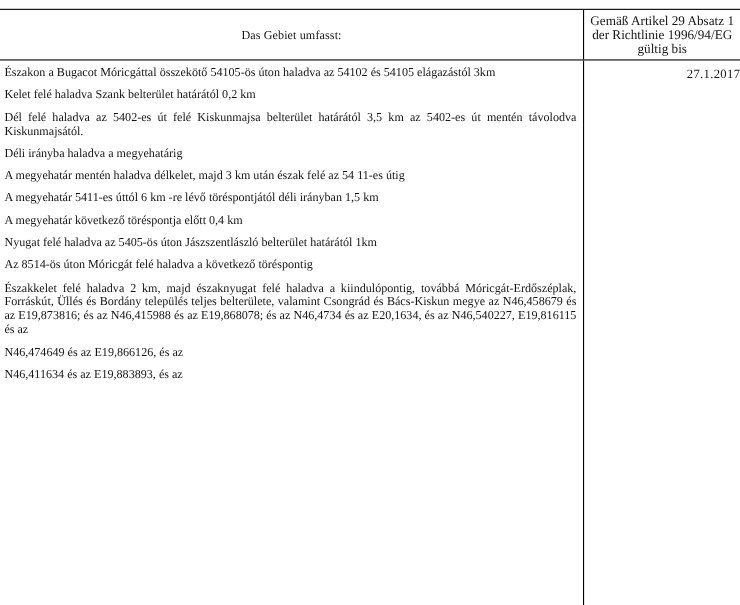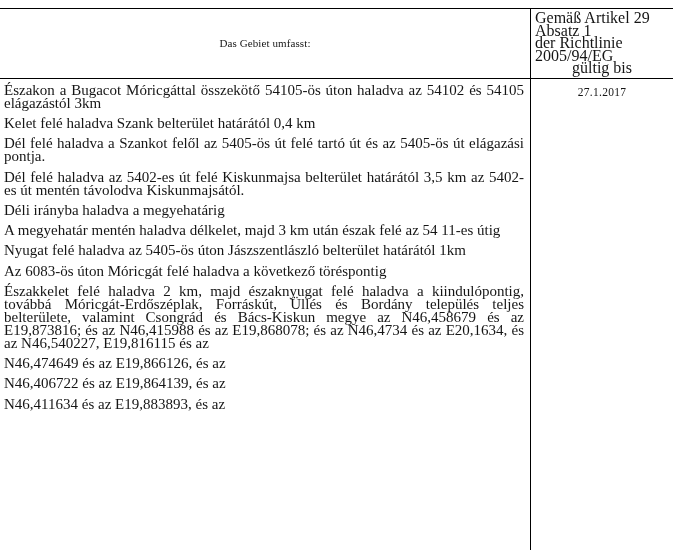--- a/index.html
+++ b/index.html
@@ -50,7 +50,7 @@
     align-items: center;
     justify-content: center;
     text-align: left;
-    font-size: 16px;
+    font-size: 12px;
     line-height: 12.6px;
     padding: 3px 4px;
   }

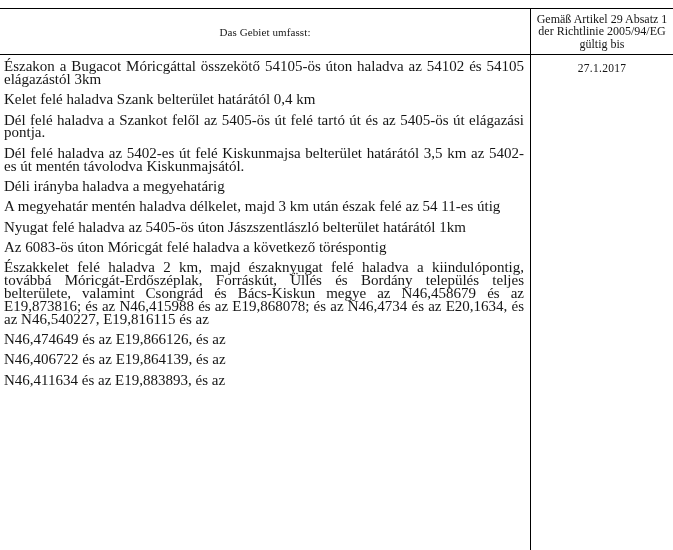--- a/index.html
+++ b/index.html
@@ -92,7 +92,7 @@
       </div>
       <div class="cell-valid-header">
         <span>Gemäß Artikel 29 Absatz 1</span>
-        <span>der Richtlinie 2005/94/EG</span>
+        <span>der Richtlinie 1996/94/EG</span>
         <span>gültig bis</span>
       </div>
     </div>

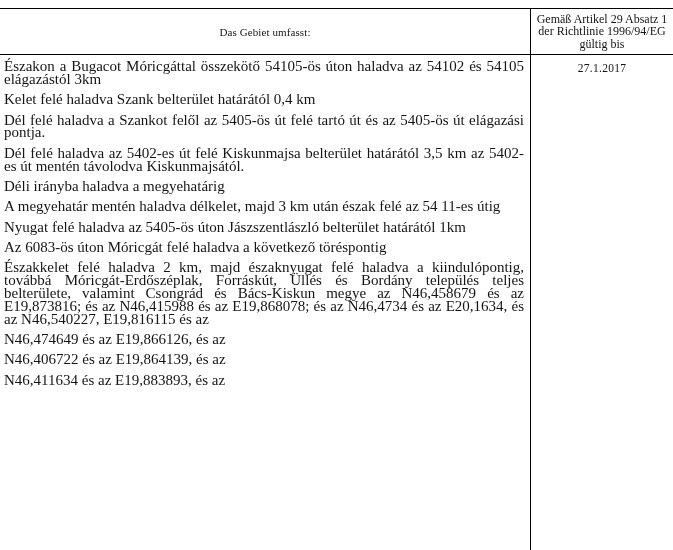--- a/index.html
+++ b/index.html
@@ -62,7 +62,7 @@
     width: 530px;
     box-sizing: border-box;
     padding: 5px 6px 0 4px;
-    font-size: 15px;
+    font-size: 11px;
     line-height: 12.9px;
     text-align: justify;
     text-align-last: left;

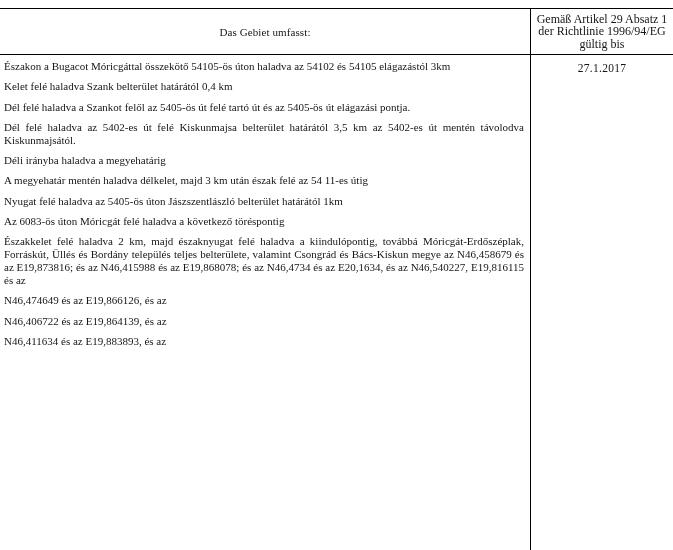--- a/index.html
+++ b/index.html
@@ -74,7 +74,7 @@
     flex: 1;
     box-sizing: border-box;
     border-left: 1.2px solid #000;
-    text-align: center;
+    text-align: right;
     padding-top: 7px;
     font-size: 11.5px;
     letter-spacing: 0.3px;

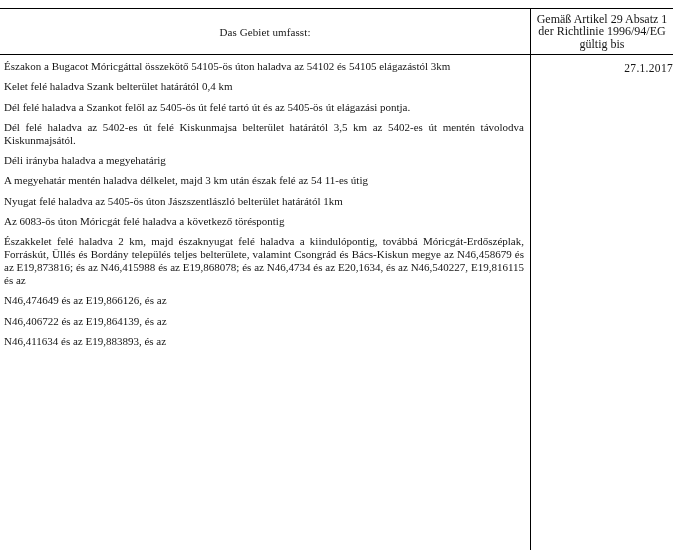--- a/index.html
+++ b/index.html
@@ -100,7 +100,7 @@
     <div class="body-row">
       <div class="cell-area-body">
         <p>Északon a Bugacot Móricgáttal összekötő 54105-ös úton haladva az 54102 és 54105 elágazástól 3km</p>
-        <p>Kelet felé haladva Szank belterület határától 0,4 km</p>
+        <p>Kelet felé haladva Szank belterület határától 0,2 km</p>
         <p>Dél felé haladva a Szankot felől az 5405-ös út felé tartó út és az 5405-ös út elágazási pontja.</p>
         <p>Dél felé haladva az 5402-es út felé Kiskunmajsa belterület határától 3,5 km az 5402-es út mentén távolodva Kiskunmajsától.</p>
         <p>Déli irányba haladva a megyehatárig</p>

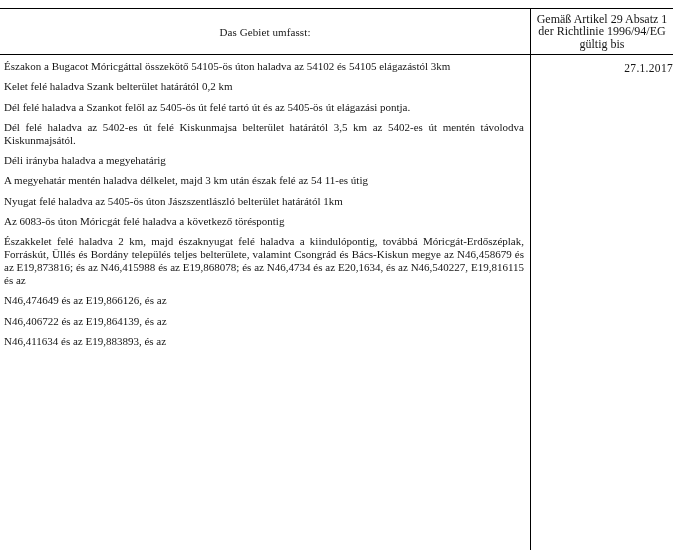--- a/index.html
+++ b/index.html
@@ -101,7 +101,6 @@
       <div class="cell-area-body">
         <p>Északon a Bugacot Móricgáttal összekötő 54105-ös úton haladva az 54102 és 54105 elágazástól 3km</p>
         <p>Kelet felé haladva Szank belterület határától 0,2 km</p>
-        <p>Dél felé haladva a Szankot felől az 5405-ös út felé tartó út és az 5405-ös út elágazási pontja.</p>
         <p>Dél felé haladva az 5402-es út felé Kiskunmajsa belterület határától 3,5 km az 5402-es út mentén távolodva Kiskunmajsától.</p>
         <p>Déli irányba haladva a megyehatárig</p>
         <p>A megyehatár mentén haladva délkelet, majd 3 km után észak felé az 54 11-es útig</p>

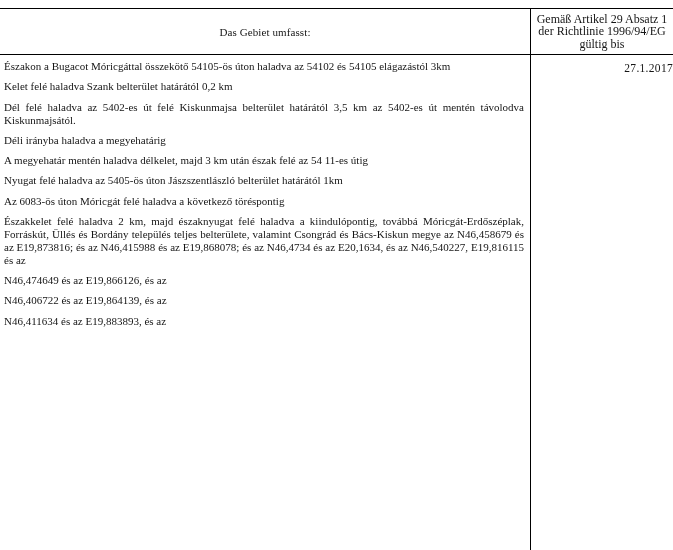--- a/index.html
+++ b/index.html
@@ -104,6 +104,7 @@
         <p>Dél felé haladva az 5402-es út felé Kiskunmajsa belterület határától 3,5 km az 5402-es út mentén távolodva Kiskunmajsától.</p>
         <p>Déli irányba haladva a megyehatárig</p>
         <p>A megyehatár mentén haladva délkelet, majd 3 km után észak felé az 54 11-es útig</p>
+        <p>A megyehatár 5411-es úttól 6 km -re lévő töréspontjától déli irányban 1,5 km</p>
         <p>Nyugat felé haladva az 5405-ös úton Jászszentlászló belterület határától 1km</p>
         <p>Az 6083-ös úton Móricgát felé haladva a következő töréspontig</p>
         <p>Északkelet felé haladva 2 km, majd északnyugat felé haladva a kiindulópontig, továbbá Móricgát-Erdőszéplak, Forráskút, Üllés és Bordány település teljes belterülete, valamint Csongrád és Bács-Kiskun megye az N46,458679 és az E19,873816; és az N46,415988 és az E19,868078; és az N46,4734 és az E20,1634, és az N46,540227, E19,816115 és az</p>

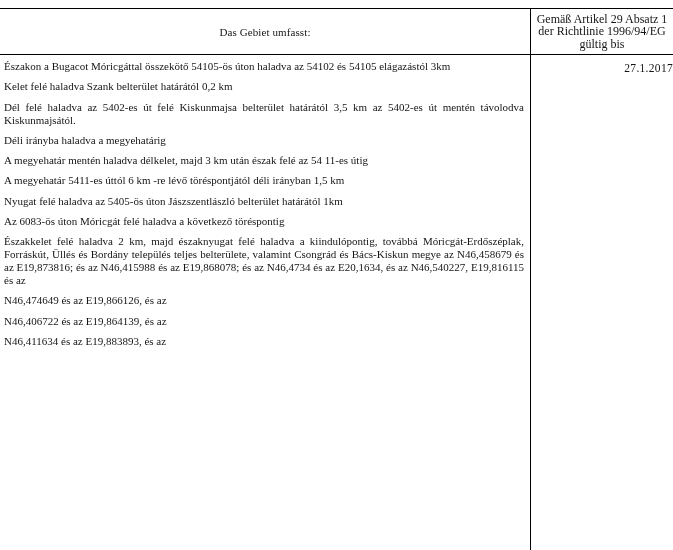--- a/index.html
+++ b/index.html
@@ -105,6 +105,7 @@
         <p>Déli irányba haladva a megyehatárig</p>
         <p>A megyehatár mentén haladva délkelet, majd 3 km után észak felé az 54 11-es útig</p>
         <p>A megyehatár 5411-es úttól 6 km -re lévő töréspontjától déli irányban 1,5 km</p>
+        <p>A megyehatár következő töréspontja előtt 0,4 km</p>
         <p>Nyugat felé haladva az 5405-ös úton Jászszentlászló belterület határától 1km</p>
         <p>Az 6083-ös úton Móricgát felé haladva a következő töréspontig</p>
         <p>Északkelet felé haladva 2 km, majd északnyugat felé haladva a kiindulópontig, továbbá Móricgát-Erdőszéplak, Forráskút, Üllés és Bordány település teljes belterülete, valamint Csongrád és Bács-Kiskun megye az N46,458679 és az E19,873816; és az N46,415988 és az E19,868078; és az N46,4734 és az E20,1634, és az N46,540227, E19,816115 és az</p>

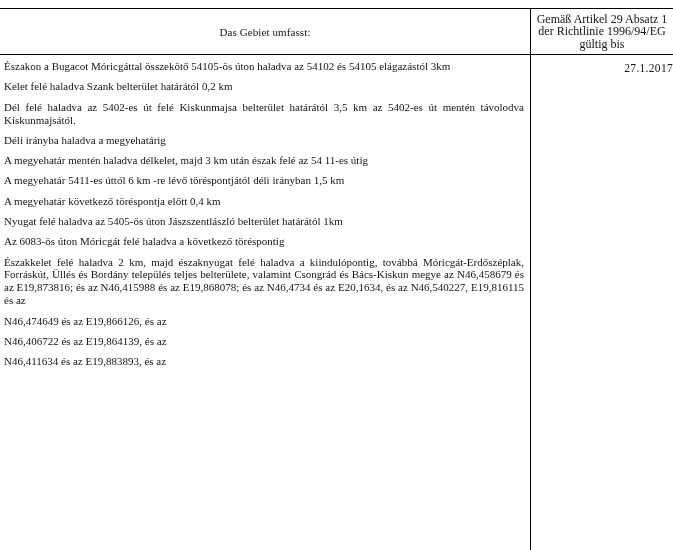--- a/index.html
+++ b/index.html
@@ -107,7 +107,7 @@
         <p>A megyehatár 5411-es úttól 6 km -re lévő töréspontjától déli irányban 1,5 km</p>
         <p>A megyehatár következő töréspontja előtt 0,4 km</p>
         <p>Nyugat felé haladva az 5405-ös úton Jászszentlászló belterület határától 1km</p>
-        <p>Az 6083-ös úton Móricgát felé haladva a következő töréspontig</p>
+        <p>Az 8514-ös úton Móricgát felé haladva a következő töréspontig</p>
         <p>Északkelet felé haladva 2 km, majd északnyugat felé haladva a kiindulópontig, továbbá Móricgát-Erdőszéplak, Forráskút, Üllés és Bordány település teljes belterülete, valamint Csongrád és Bács-Kiskun megye az N46,458679 és az E19,873816; és az N46,415988 és az E19,868078; és az N46,4734 és az E20,1634, és az N46,540227, E19,816115 és az</p>
         <p>N46,474649 és az E19,866126, és az</p>
         <p>N46,406722 és az E19,864139, és az</p>

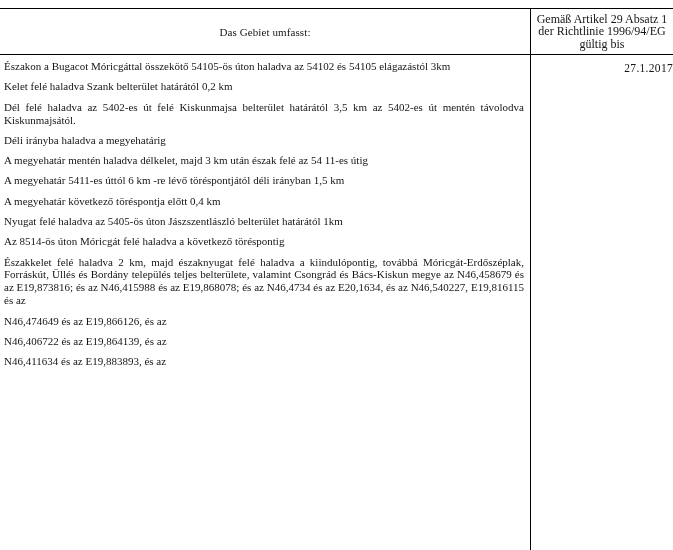--- a/index.html
+++ b/index.html
@@ -110,7 +110,6 @@
         <p>Az 8514-ös úton Móricgát felé haladva a következő töréspontig</p>
         <p>Északkelet felé haladva 2 km, majd északnyugat felé haladva a kiindulópontig, továbbá Móricgát-Erdőszéplak, Forráskút, Üllés és Bordány település teljes belterülete, valamint Csongrád és Bács-Kiskun megye az N46,458679 és az E19,873816; és az N46,415988 és az E19,868078; és az N46,4734 és az E20,1634, és az N46,540227, E19,816115 és az</p>
         <p>N46,474649 és az E19,866126, és az</p>
-        <p>N46,406722 és az E19,864139, és az</p>
         <p>N46,411634 és az E19,883893, és az</p>
       </div>
       <div class="cell-valid-body">

